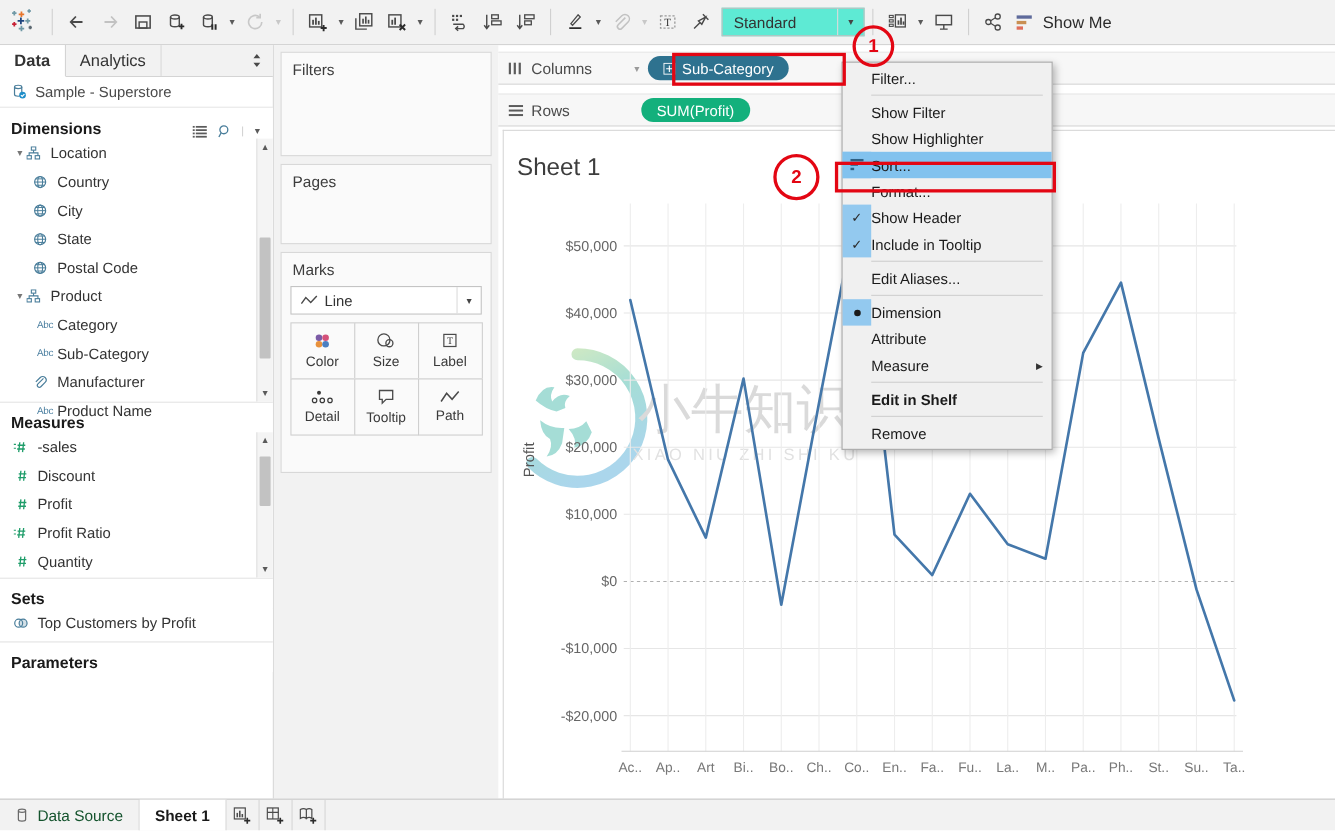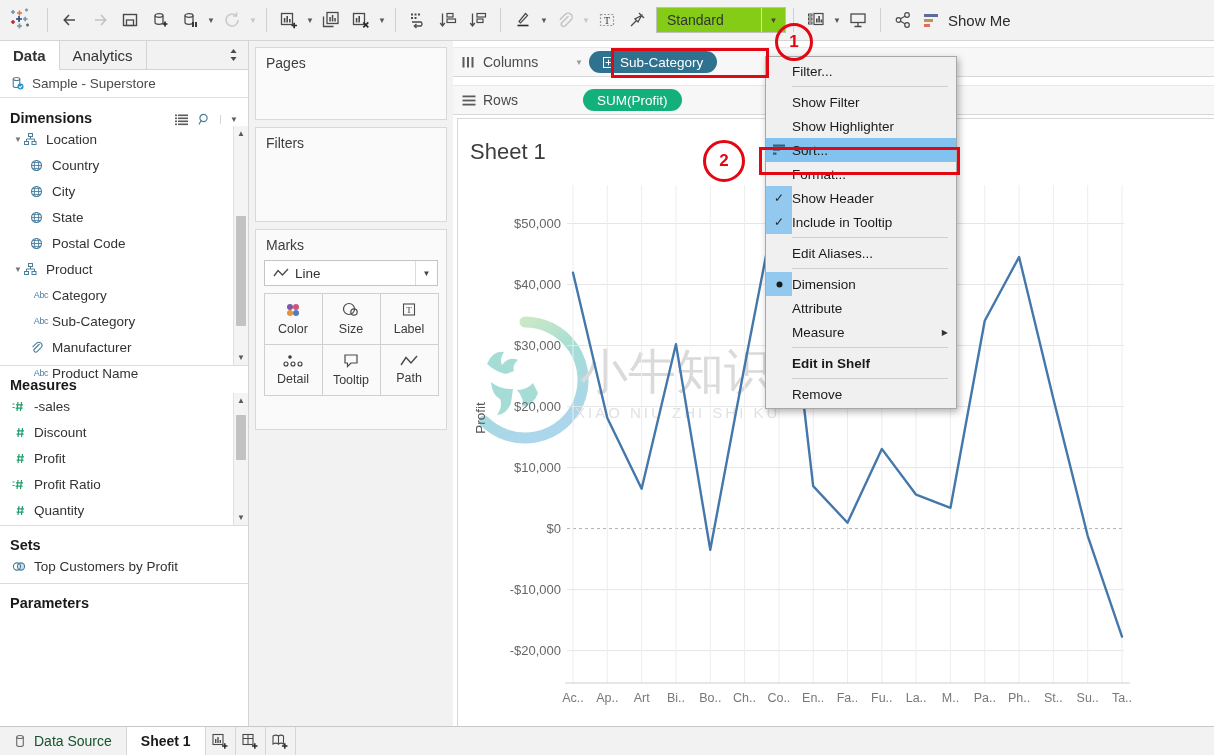--- a/index.html
+++ b/index.html
@@ -35,7 +35,7 @@
   .tb-caret.dis { color: #c8c8c8; }
   .fit-select {
     display: flex; align-items: center; height: 26px; border: 1px solid #c0c0c0;
-    background: #84cc16; margin-left: 4px; min-width: 130px;
+    background: #5eead4; margin-left: 4px; min-width: 130px;
   }
   .fit-select .fs-label { flex: 1; padding: 0 10px; font-size: 14px; color: #333; }
   .fit-select .fs-arrow {

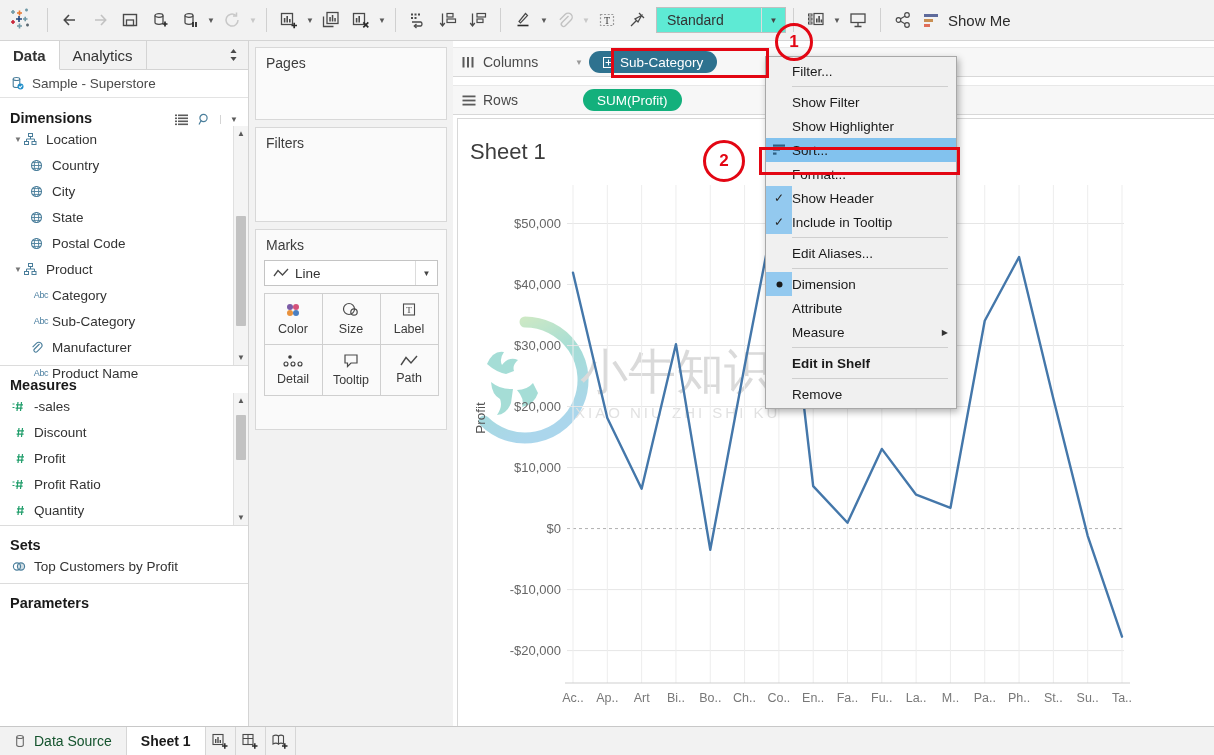--- a/index.html
+++ b/index.html
@@ -624,11 +624,11 @@
   </div>
 
   <div class="shelf-col">
+    <div class="card" style="height:95px;">
+      <div class="card-title">Filters</div>
+    </div>
     <div class="card" style="height:73px;">
       <div class="card-title">Pages</div>
-    </div>
-    <div class="card" style="height:95px;">
-      <div class="card-title">Filters</div>
     </div>
     <div class="marks-card" style="height:201px;">
       <div class="card-title">Marks</div>

